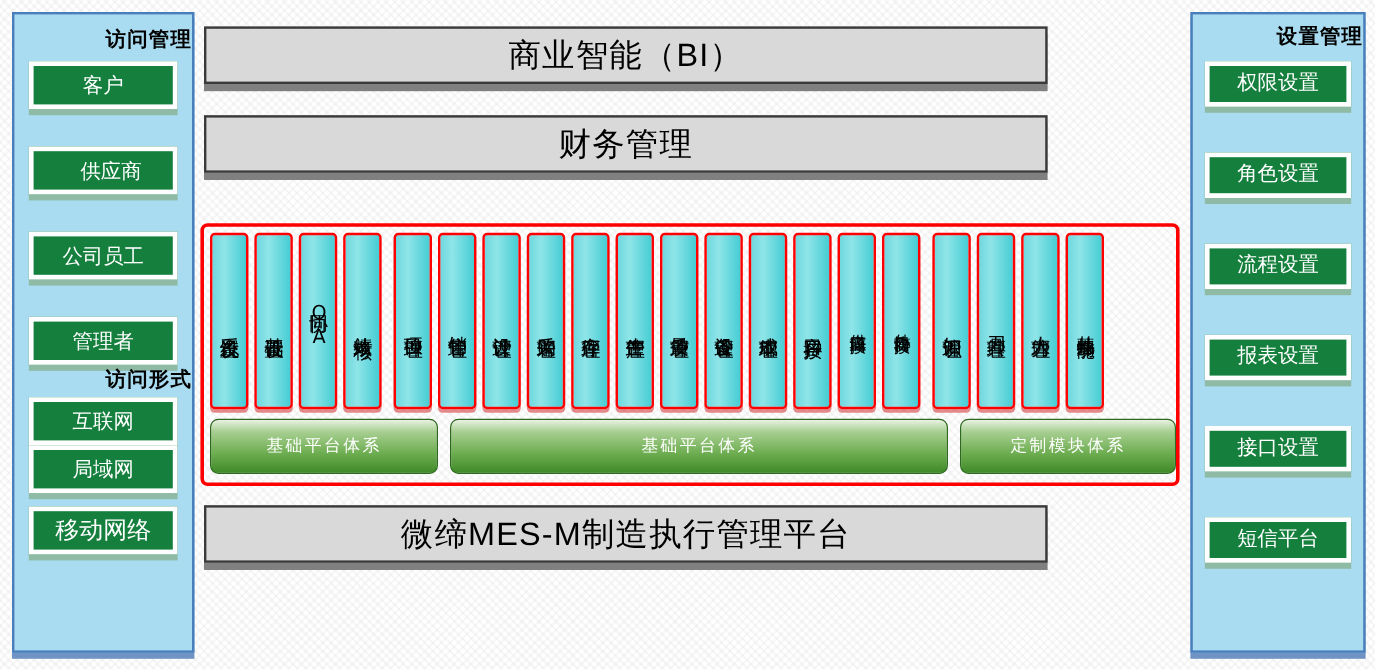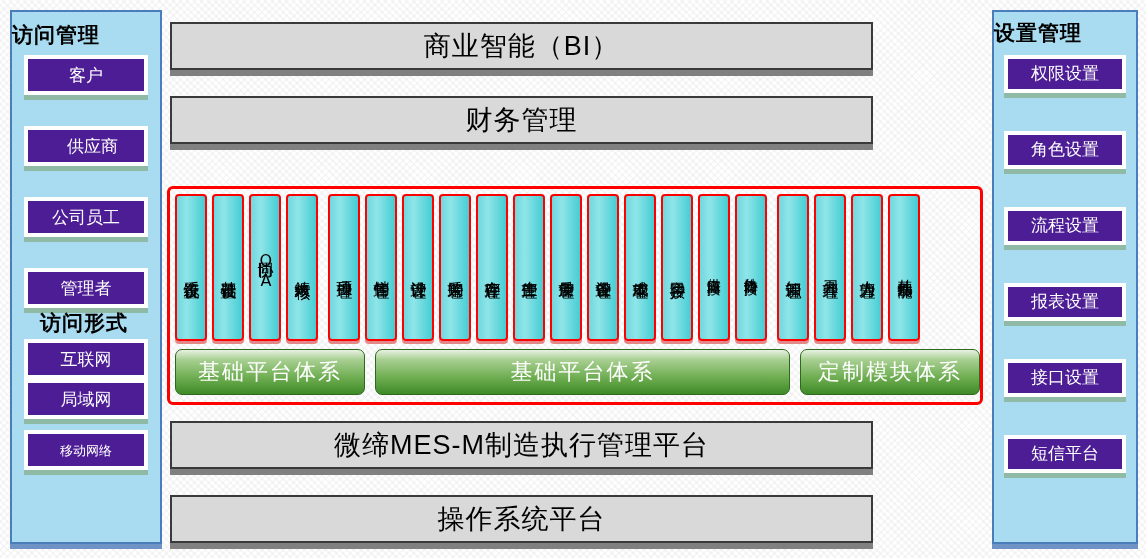--- a/index.html
+++ b/index.html
@@ -32,11 +32,11 @@
   #right-panel { left: 992px; top: 10px;  width: 146px; height: 534px; }
 
   .panel-title {
-    font-size: 21px;
+    font-size: 17px;
     font-weight: bold;
     color: #000000;
     letter-spacing: 1px;
-    text-align: left;
+    text-align: right;
     line-height: 1;
     width: 100%;
   }

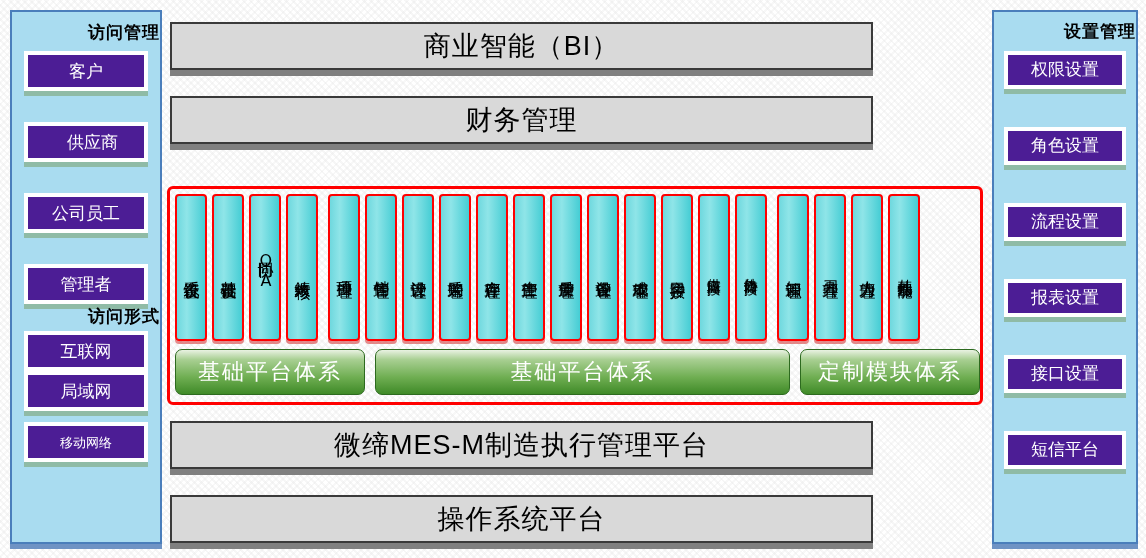--- a/index.html
+++ b/index.html
@@ -42,7 +42,7 @@
   }
 
   .green-btn {
-    background: #4c1d95;
+    background: #15803d;
     border: 4px solid #ffffff;
     box-shadow: 0 5px 0 0 #8fbba6;
     color: #ffffff;

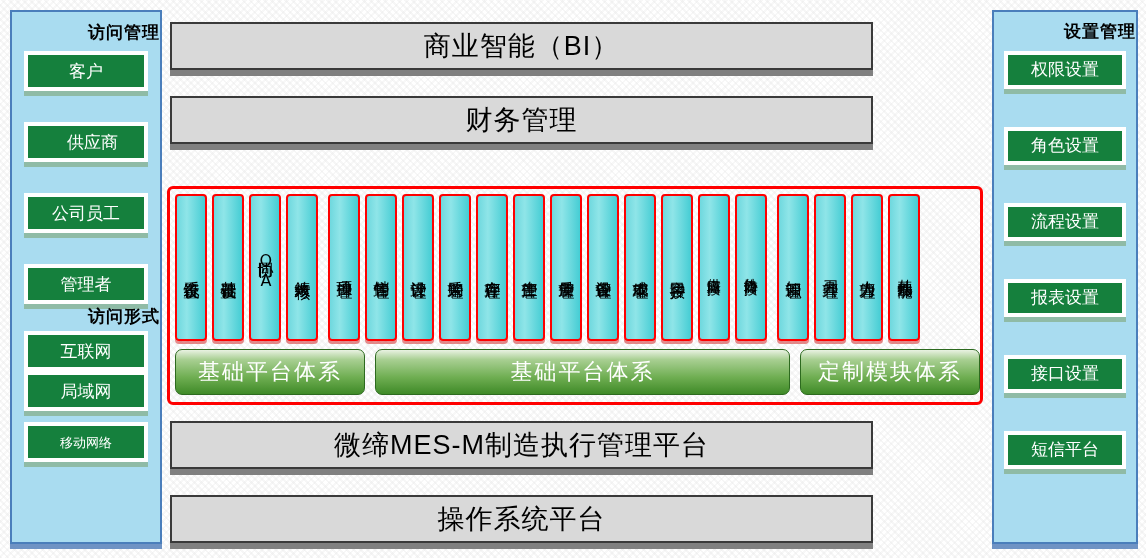--- a/index.html
+++ b/index.html
@@ -135,7 +135,7 @@
     border-radius: 7px;
     background: linear-gradient(to bottom, #e9f2e2 0%, #a8cf92 22%, #6fae52 62%, #3f8a28 100%);
     color: #ffffff;
-    font-size: 22px;
+    font-size: 14px;
     letter-spacing: 2px;
     display: flex;
     align-items: center;

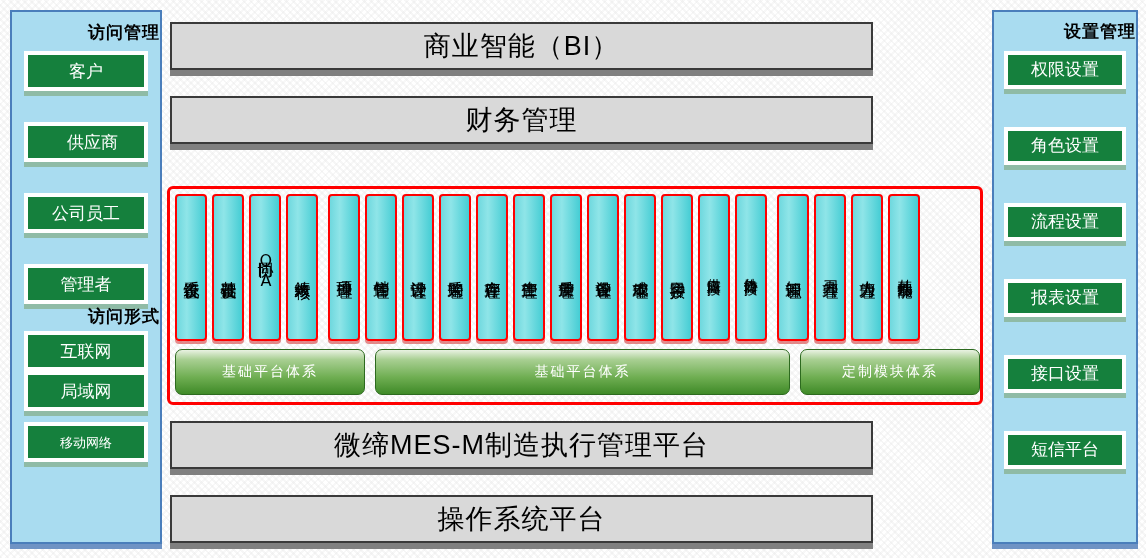--- a/index.html
+++ b/index.html
@@ -171,7 +171,7 @@
 
     <div class="green-btn" style="">互联网</div>
     <div class="green-btn" style="margin-bottom:11px;">局域网</div>
-    <div class="green-btn" style="font-size:13px;">移动网络</div>
+    <div class="green-btn" style="font-size:20px;">移动网络</div>
   </div>
 
   <div id="center">

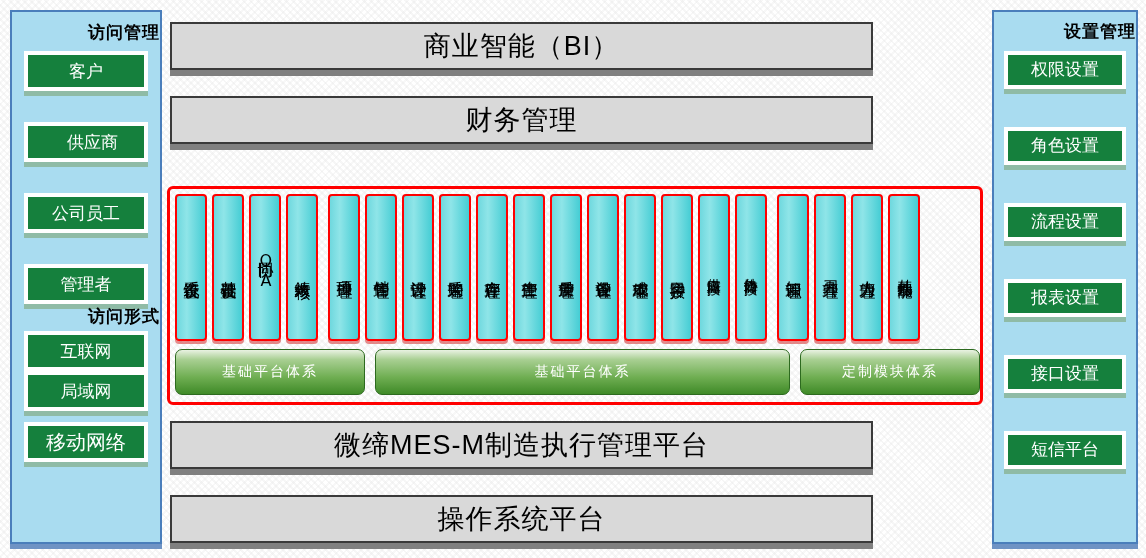--- a/index.html
+++ b/index.html
@@ -263,7 +263,6 @@
     </div>
 
     <div class="grey-bar" id="bar-mes">微缔MES-M制造执行管理平台</div>
-    <div class="grey-bar" id="bar-os">操作系统平台</div>
 
   </div>
 

